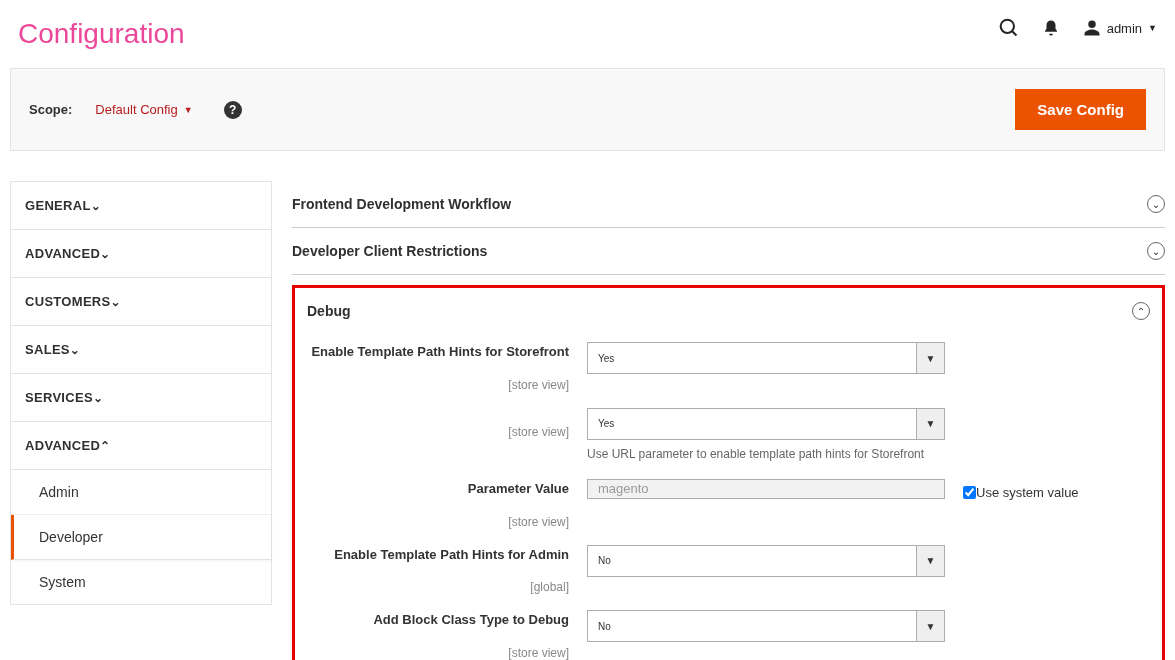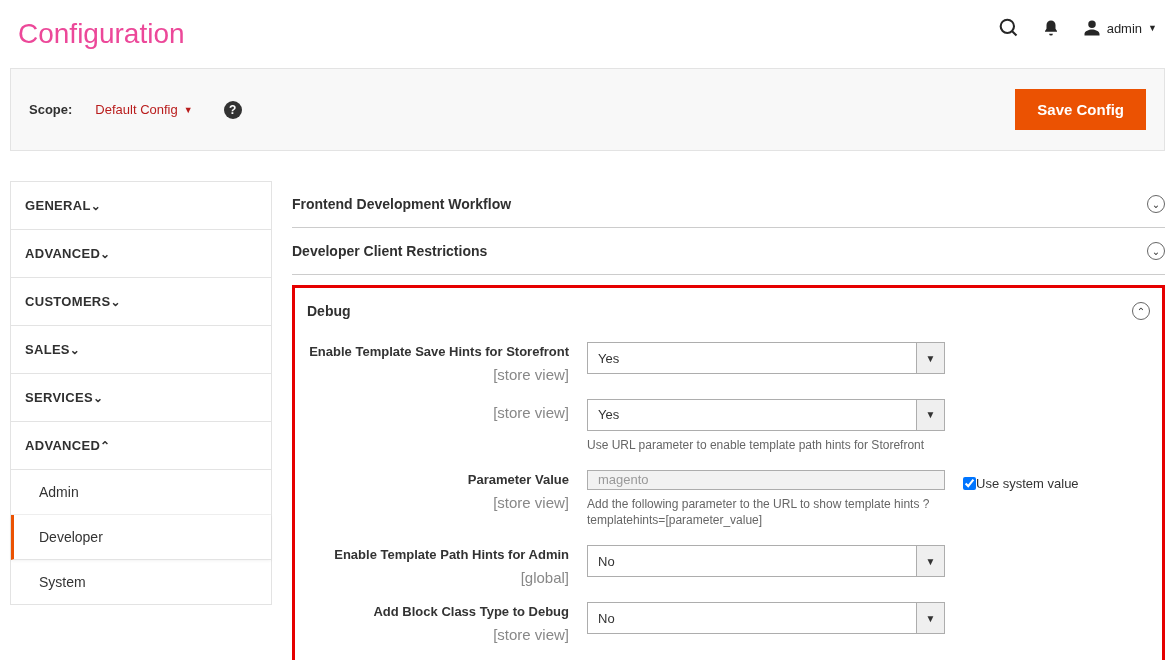--- a/index.html
+++ b/index.html
@@ -146,7 +146,7 @@
 
       <div class="form-row">
         <div class="form-label-col">
-          <span class="form-label">Enable Template Save Hints for Storefront</span>
+          <span class="form-label">Enable Template Path Hints for Storefront</span>
           <span class="form-scope">[store view]</span>
         </div>
         <div class="form-control-col">

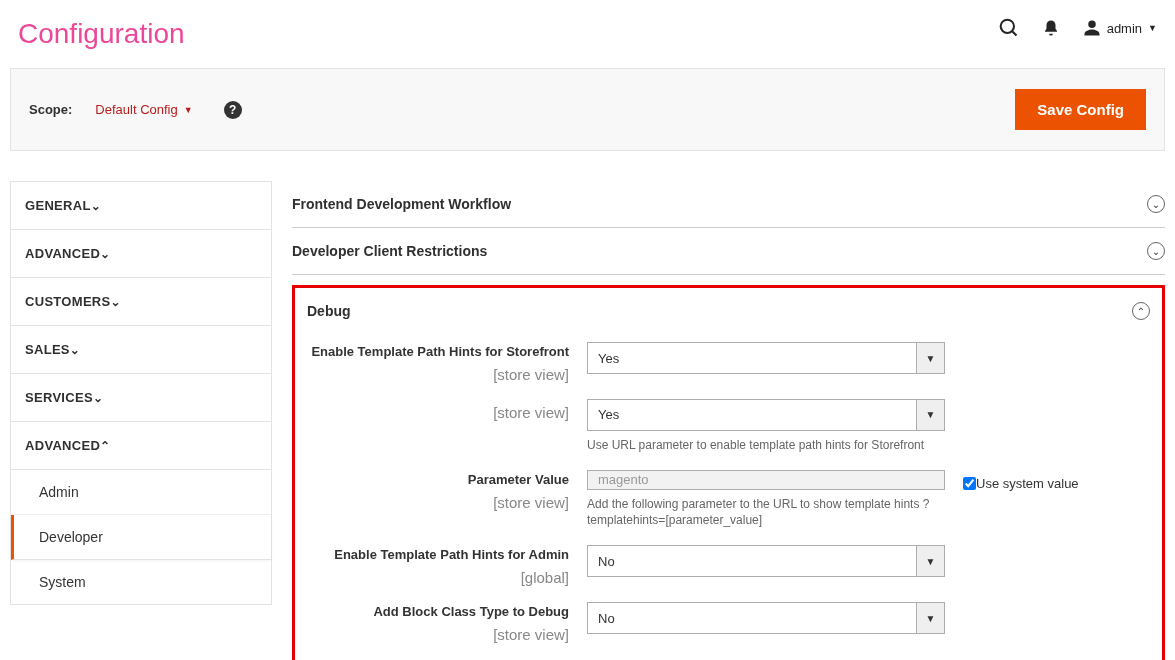--- a/index.html
+++ b/index.html
@@ -37,7 +37,7 @@
 .form-scope { font-size: 15px; color: #888; display: block; margin-top: 5px; }
 .form-control-col { width: 358px; flex-shrink: 0; }
 .select-wrap { display: flex; align-items: stretch; border: 1px solid #adadad; background: #fff; height: 32px; }
-.select-val { flex: 1; padding: 6px 10px; font-size: 13px; display: flex; align-items: center; }
+.select-val { flex: 1; padding: 6px 10px; font-size: 10px; display: flex; align-items: center; }
 .select-btn { width: 28px; background: #efefef; border-left: 1px solid #adadad; display: flex; align-items: center; justify-content: center; font-size: 10px; cursor: pointer; }
 .text-input { width: 100%; height: 20px; border: 1px solid #adadad; padding: 6px 10px; font-size: 13px; background: #f2f2f2; color: #999; }
 .form-note { font-size: 12px; color: #666; margin-top: 6px; line-height: 1.4; }

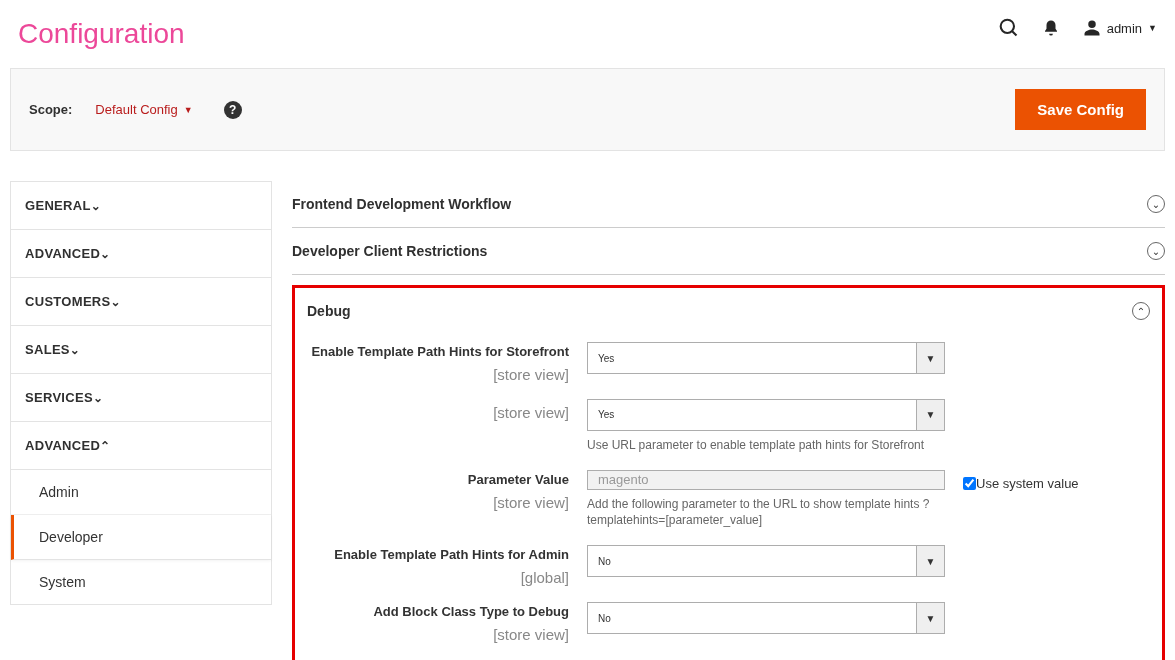--- a/index.html
+++ b/index.html
@@ -34,7 +34,7 @@
 .form-row { display: flex; align-items: flex-start; padding: 8px 12px; gap: 18px; }
 .form-label-col { width: 262px; text-align: right; flex-shrink: 0; }
 .form-label { font-size: 13px; font-weight: 600; color: #333; line-height: 1.3; }
-.form-scope { font-size: 15px; color: #888; display: block; margin-top: 5px; }
+.form-scope { font-size: 12px; color: #888; display: block; margin-top: 17px; }
 .form-control-col { width: 358px; flex-shrink: 0; }
 .select-wrap { display: flex; align-items: stretch; border: 1px solid #adadad; background: #fff; height: 32px; }
 .select-val { flex: 1; padding: 6px 10px; font-size: 10px; display: flex; align-items: center; }

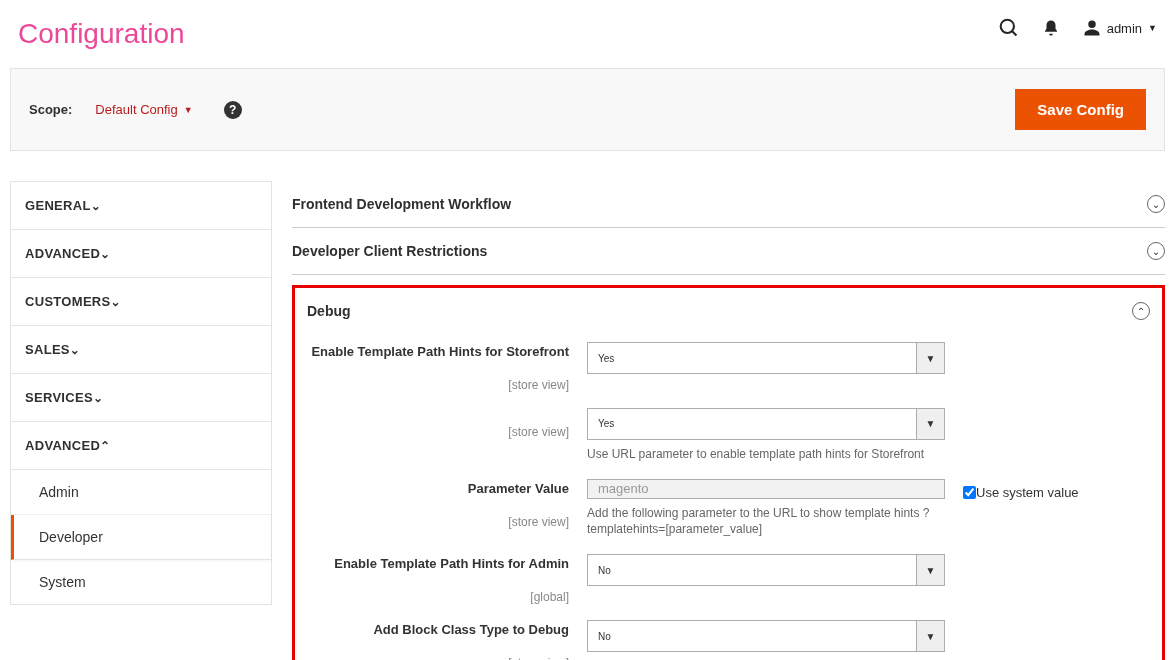--- a/index.html
+++ b/index.html
@@ -177,7 +177,6 @@
         </div>
         <div class="form-control-col">
           <input class="text-input" type="text" disabled="" value="magento" style="">
-          <div class="form-note">Add the following parameter to the URL to show template hints ?templatehints=[parameter_value]</div>
         </div>
         <div class="form-extra-col">
           <input type="checkbox" checked="" style="">

